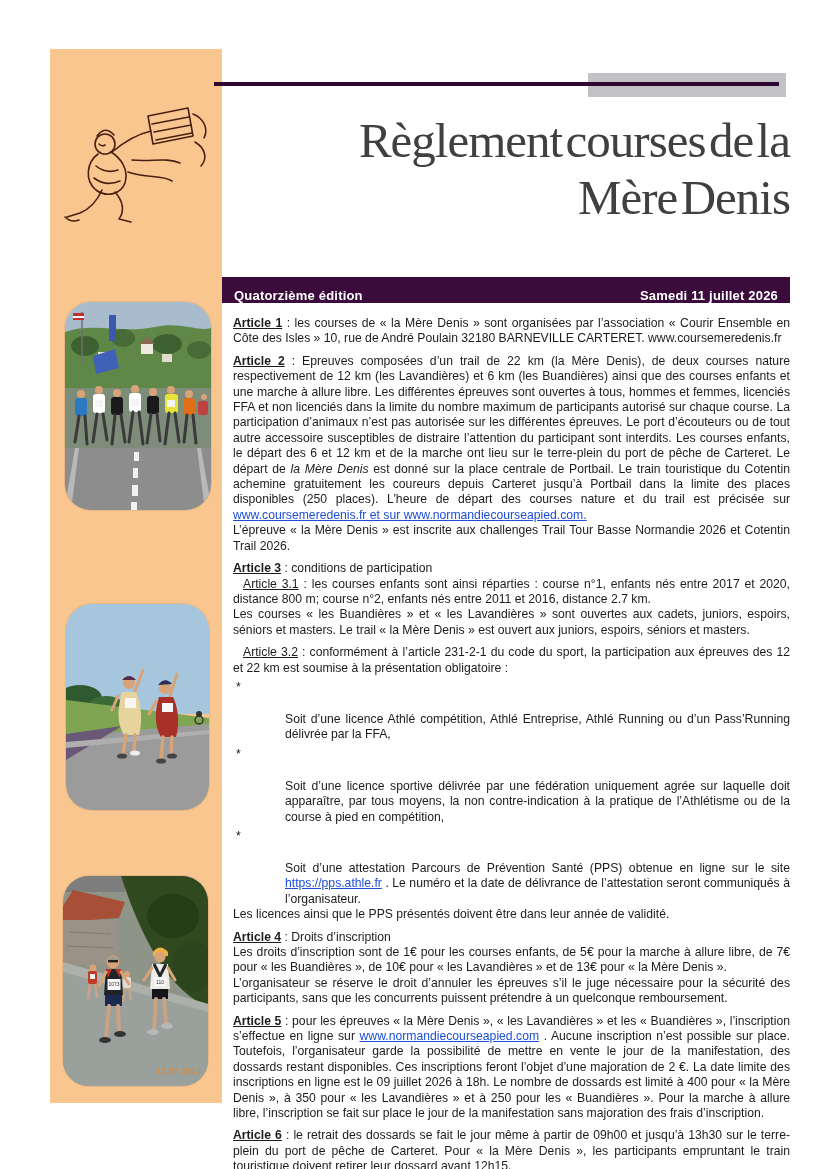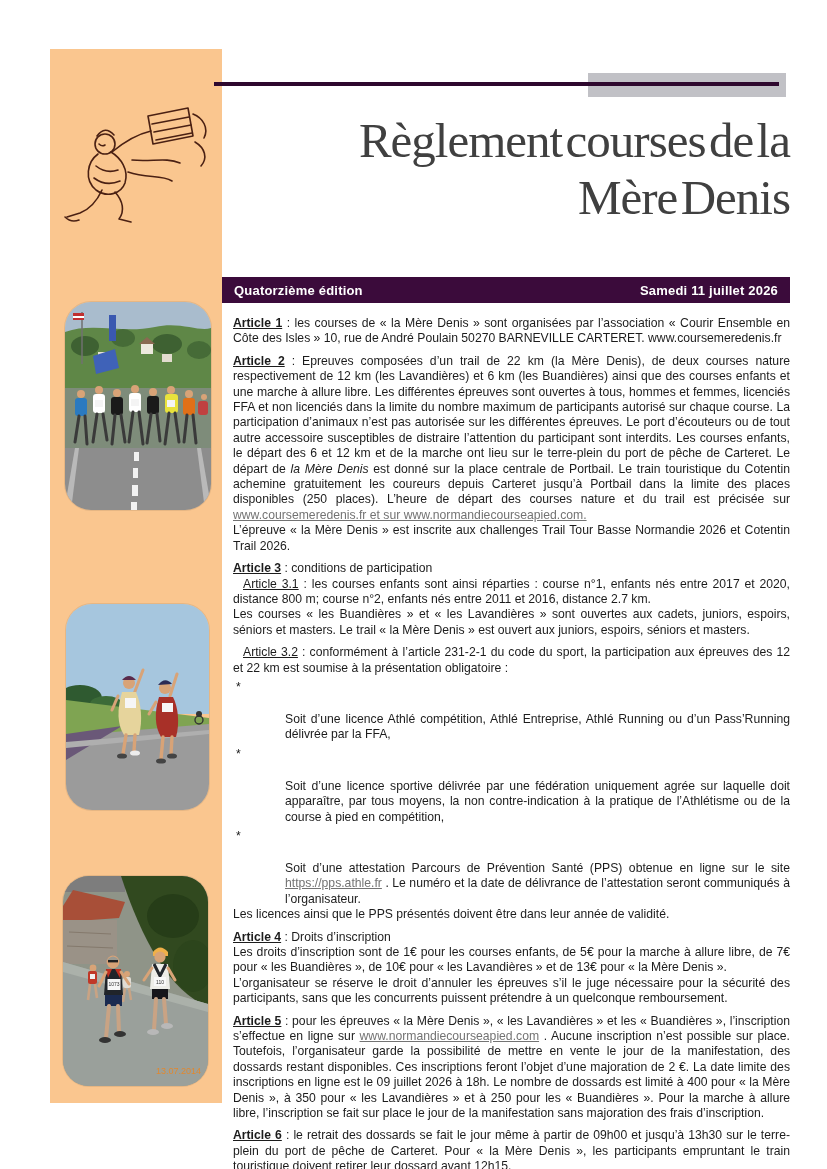--- a/index.html
+++ b/index.html
@@ -25,7 +25,7 @@
   }
   .banner{
     position:absolute;left:222px;top:277px;width:568px;height:26px;background:#3B0B3B;
-    color:#ffffff;font-size:13px;font-weight:bold;display:flex;align-items:center;
+    color:#ffffff;font-size:13px;font-weight:bold;display:flex;align-items:flex-end;
     justify-content:space-between;padding:0 12px;box-sizing:border-box;letter-spacing:0.2px;
   }
   

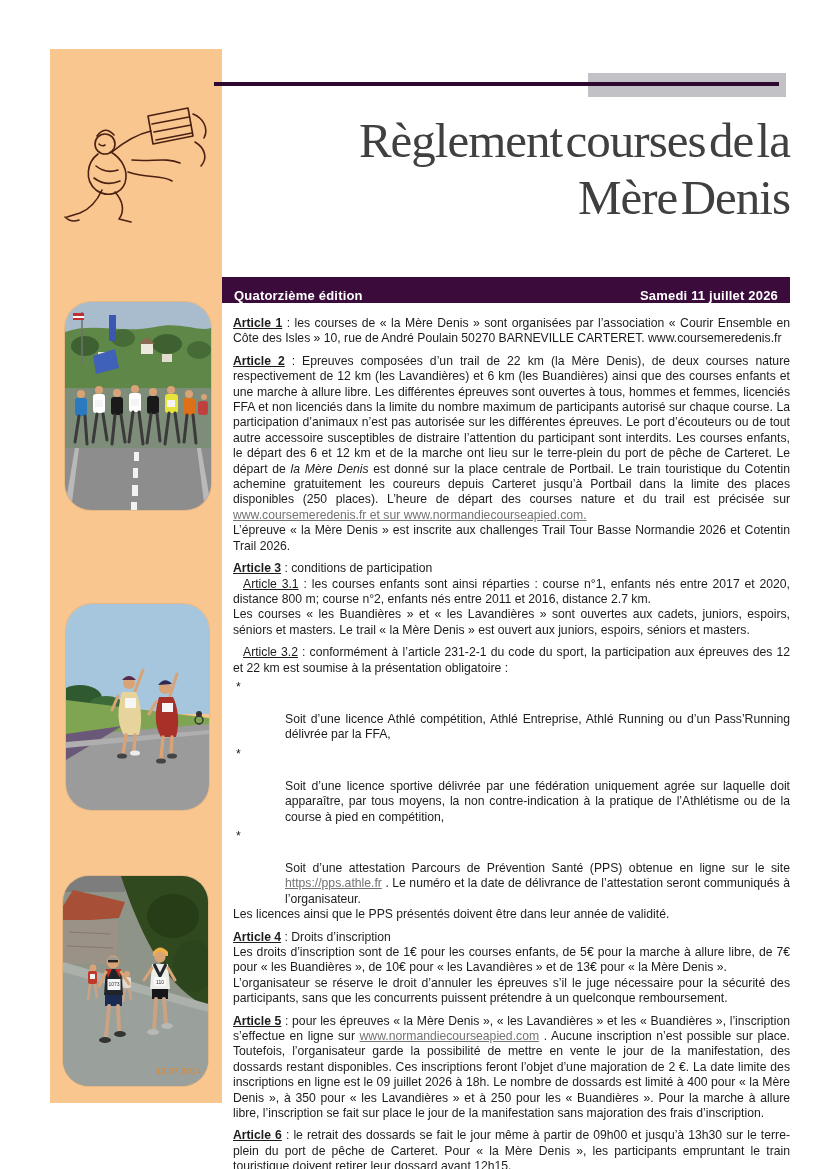--- a/index.html
+++ b/index.html
@@ -259,7 +259,7 @@
 </div>
 
 <div class="content">
-    <p class="para g0"><span class="seg-bu">Article 1</span><span class="seg-p"> : les courses de « la Mère Denis » sont organisées par l’association « Courir Ensemble en Côte des Isles » 10, rue de André Poulain 50270 BARNEVILLE CARTERET. www.coursemeredenis.fr</span></p>
+    <p class="para g0"><span class="seg-bu">Article 1</span><span class="seg-p"> : les courses de « la Mère Denis » sont organisées par l’association « Courir Ensemble en Côte des Isles » 10, rue de André Poulain 32180 BARNEVILLE CARTERET. www.coursemeredenis.fr</span></p>
     <p class="para g8"><span class="seg-bu">Article 2</span><span class="seg-p"> : Epreuves  composées d’un trail de 22 km (la Mère Denis), de deux courses nature respectivement de 12 km (les Lavandières) et 6 km (les Buandières) ainsi que des courses enfants et une marche à allure libre. Les différentes épreuves sont ouvertes à tous, hommes et femmes, licenciés FFA et non licenciés dans la limite du nombre maximum de participants autorisé sur chaque course. La participation d’animaux n’est pas autorisée sur les différentes épreuves. Le port d’écouteurs ou de tout autre accessoire susceptibles de distraire l’attention du participant sont interdits. Les courses enfants, le départ des 6 et 12 km et de la marche ont lieu sur le terre-plein du port de pêche de Carteret. Le départ de </span><span class="seg-i">la Mère Denis</span><span class="seg-p"> est donné sur la place centrale de Portbail. Le train touristique  du Cotentin achemine gratuitement les coureurs depuis Carteret jusqu’à Portbail dans la limite des places disponibles (250 places). L’heure de départ des courses nature et du trail est  précisée  sur </span><a class="seg-link" href="#">www.coursemeredenis.fr et sur www.normandiecourseapied.com.</a></p>
     <p class="para g0"><span class="seg-p">L’épreuve « la Mère Denis » est inscrite aux challenges Trail Tour Basse Normandie 2026 et Cotentin Trail 2026.</span></p>
     <p class="para g8"><span class="seg-bu">Article 3</span><span class="seg-p"> : conditions de participation</span></p>

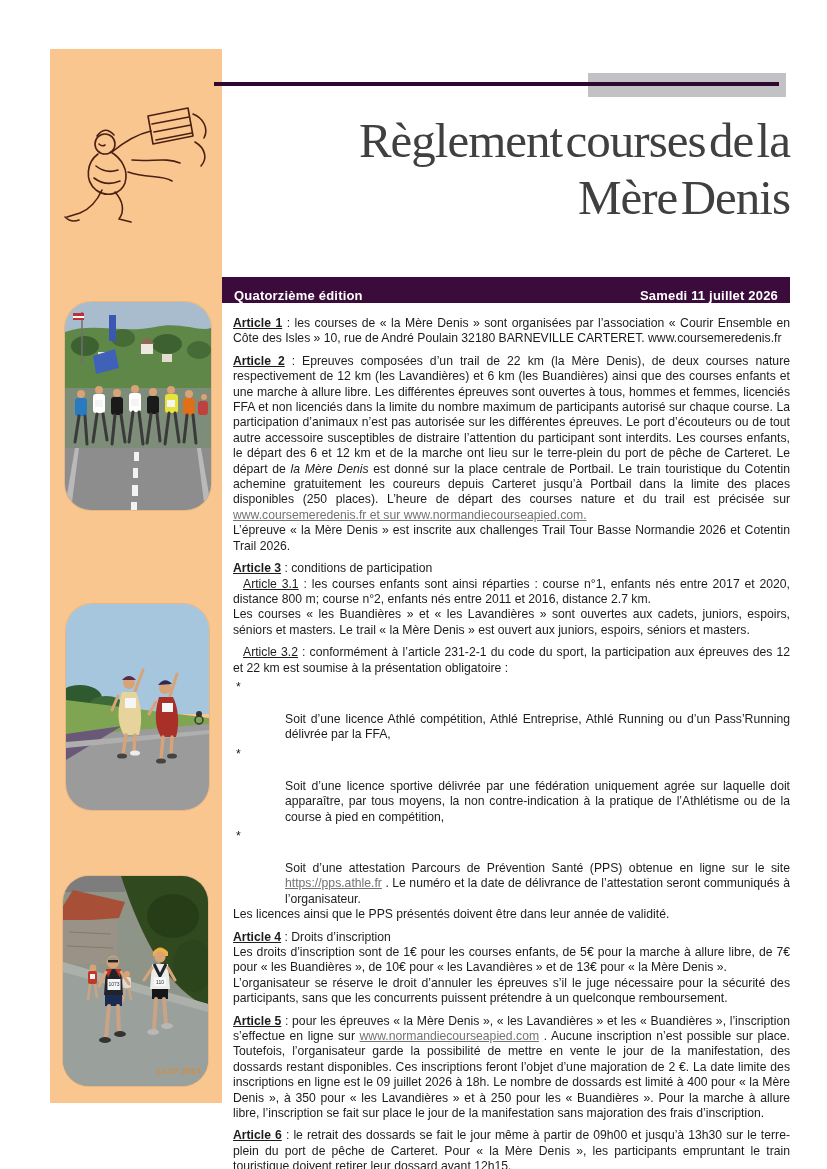--- a/index.html
+++ b/index.html
@@ -42,7 +42,7 @@
   .seg-bu{font-weight:bold;text-decoration:underline;}
   .seg-u{text-decoration:underline;}
   .seg-i{font-style:italic;}
-  a.seg-link{color:#737373;text-decoration:underline;cursor:pointer;}
+  a.seg-link{color:#1d4ed8;text-decoration:underline;cursor:pointer;}
   .sketch-stroke{fill:none;stroke:#4A2013;stroke-width:1.6;stroke-linecap:round;stroke-linejoin:round;}
 </style>
 </head>

